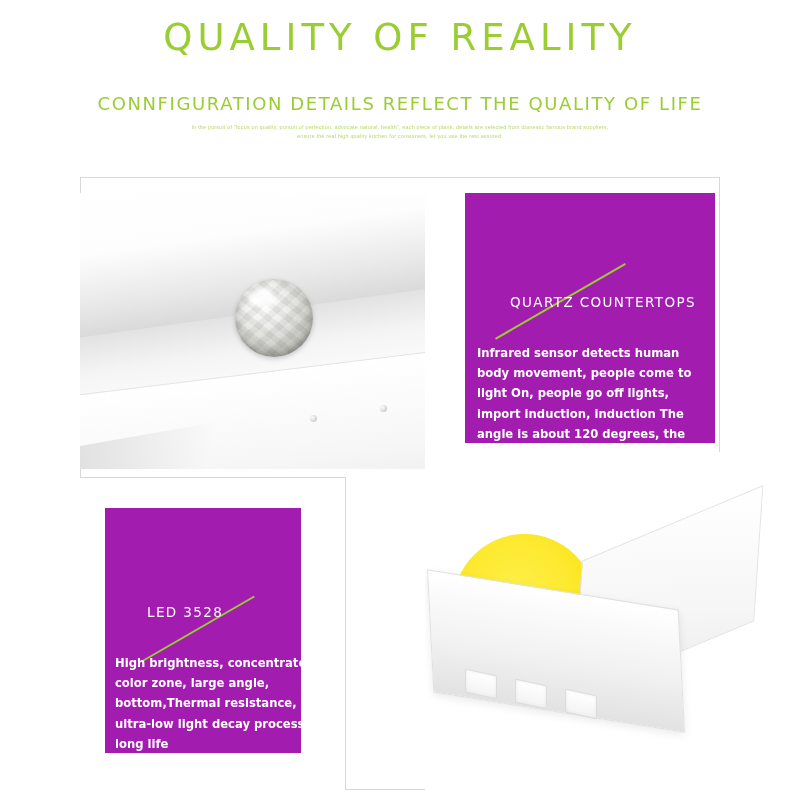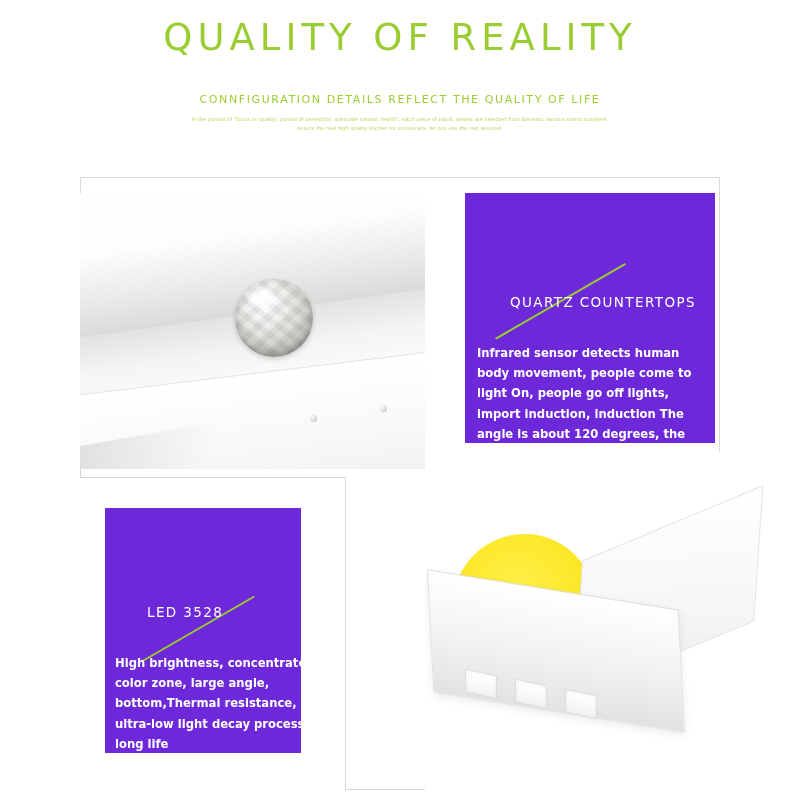--- a/index.html
+++ b/index.html
@@ -37,7 +37,7 @@
     margin: 0;
     padding-top: 34px;
     font-family: "DejaVu Sans", sans-serif;
-    font-size: 11px;
+    font-size: 18px;
     letter-spacing: 1.6px;
     color: #9acd32;
     font-weight: normal;

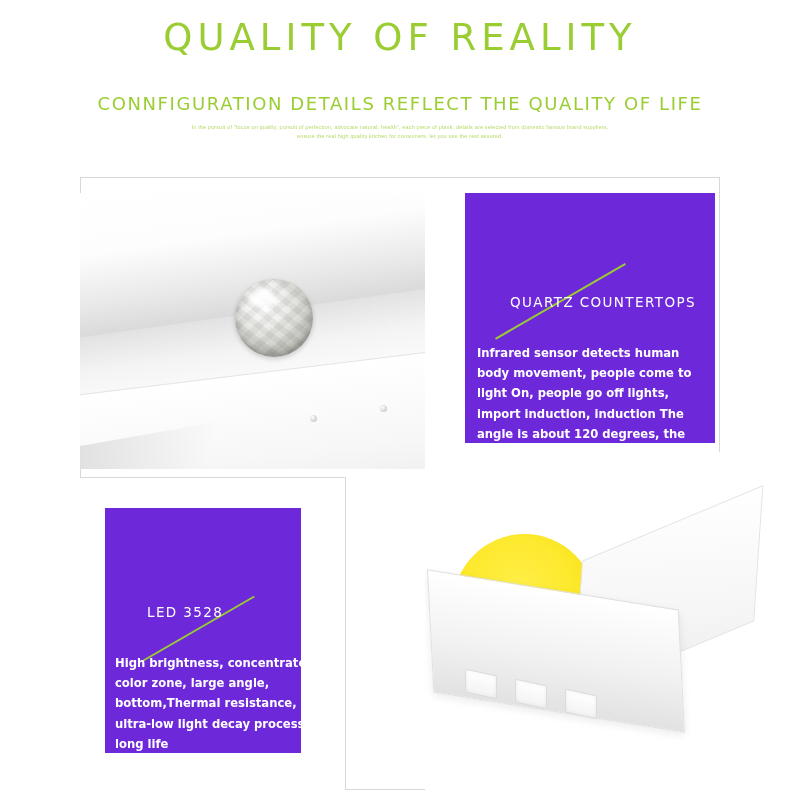--- a/index.html
+++ b/index.html
@@ -211,7 +211,7 @@
   
   .info-card {
     position: absolute;
-    background: #6d28d9;
+    background: #a21caf;
     color: #ffffff;
     overflow: hidden;
   }

